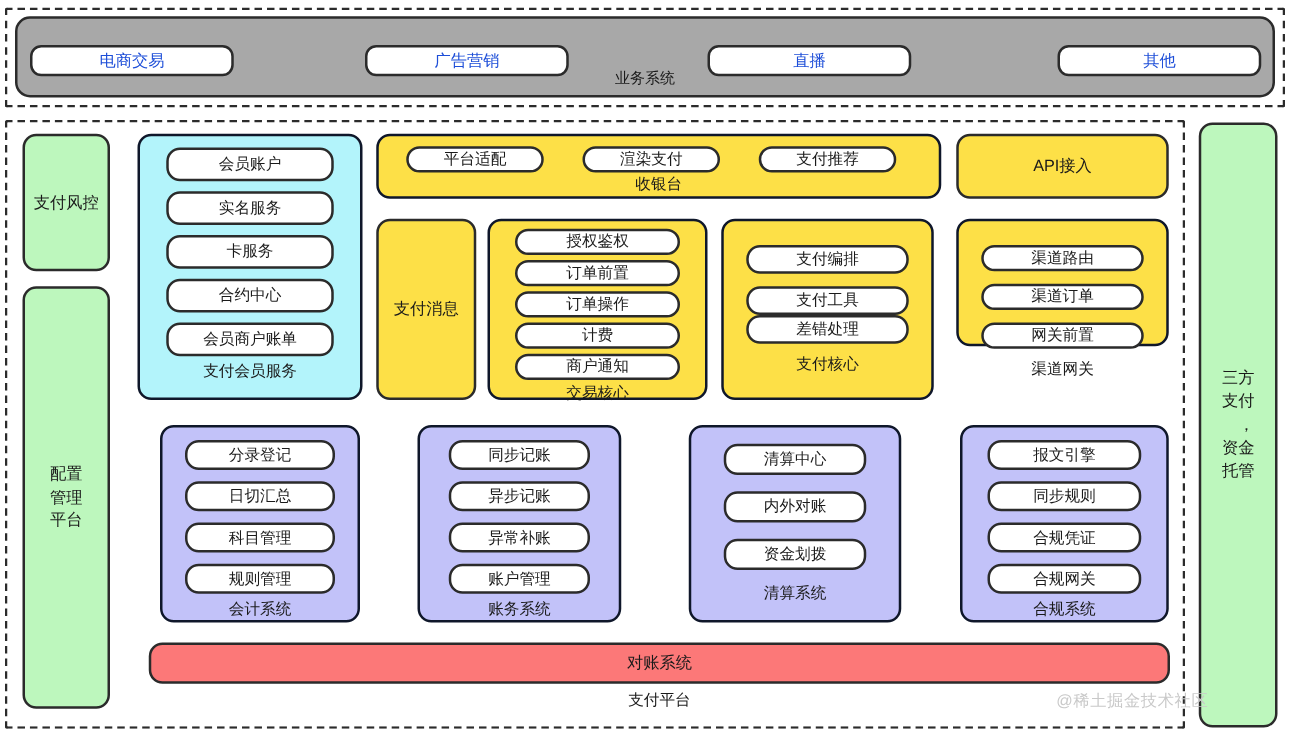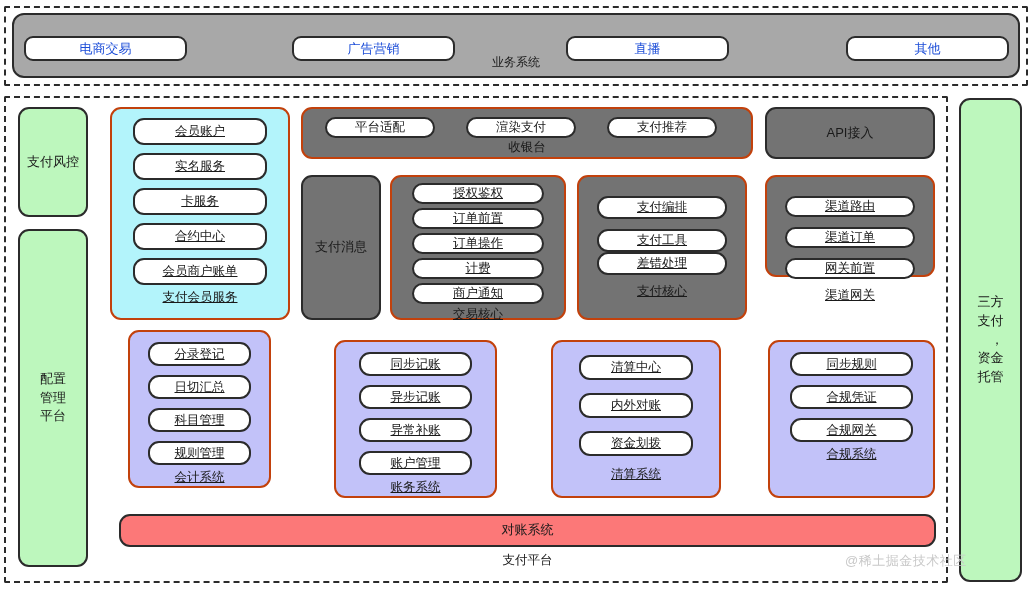--- a/index.html
+++ b/index.html
@@ -56,12 +56,11 @@
 
   
   .panel {
-    border: 2px solid #c2410c;
+    border: 2px solid #0f172a;
     border-radius: 11px;
     display: flex;
     flex-direction: column;
     align-items: center;
-    text-decoration: underline;
   }
   .panel .panel-title {
     font-size: 12.5px;

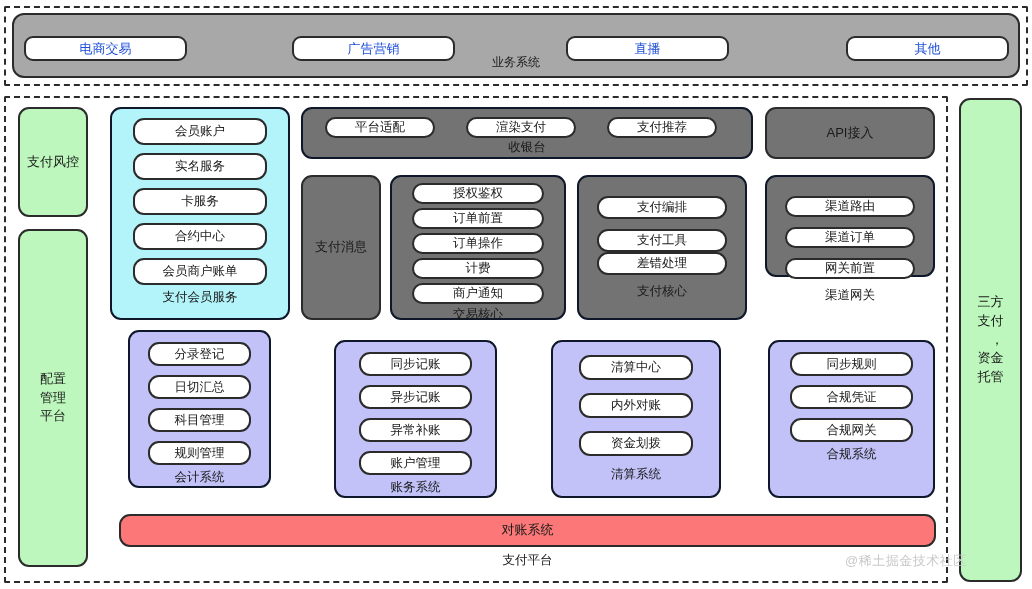--- a/index.html
+++ b/index.html
@@ -70,7 +70,7 @@
   }
   .panel-green  { background: #bdf7bd; }
   .panel-cyan   { background: #b3f4fb; }
-  .panel-pink   { background: #737373; }
+  .panel-pink   { background: #fde047; }
   .panel-purple { background: #c2c2f9; }
   .panel-red    { background: #fc7878; }
 

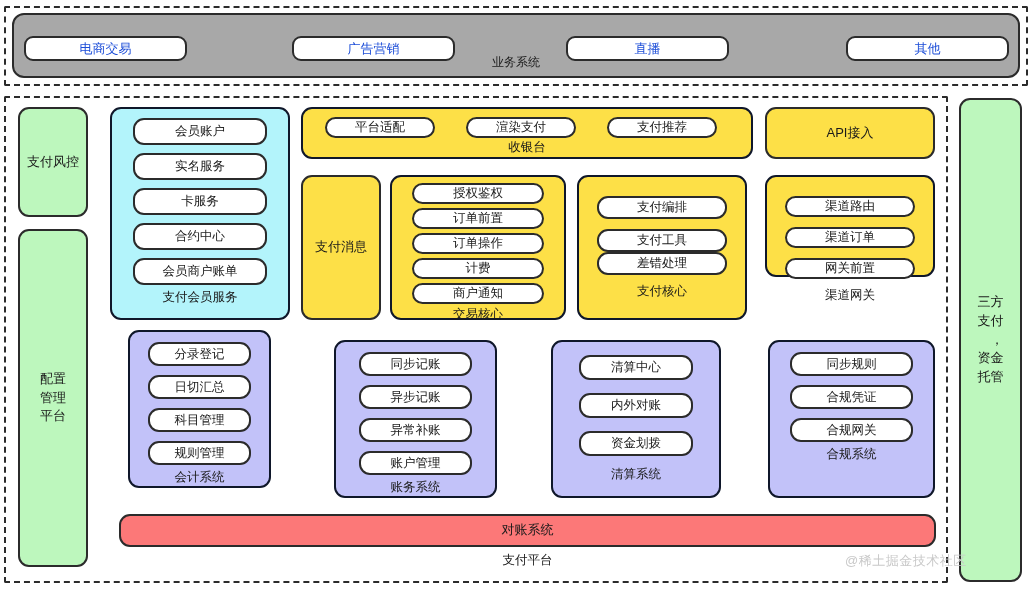--- a/index.html
+++ b/index.html
@@ -242,7 +242,7 @@
     <div class="panel-title">渠道网关</div>
   </div>
 
-  <div class="abs panel panel-purple" style="left:128px; top:330px; width:143px; height:158px; padding:10px 18px 0 18px;">
+  <div class="abs panel panel-purple" style="left:128px; top:340px; width:160px; height:158px; padding:10px 18px 0 18px;">
     <div class="pill" style="height:24px; margin-bottom:9px;">
       <span>分录登记</span>
     </div>

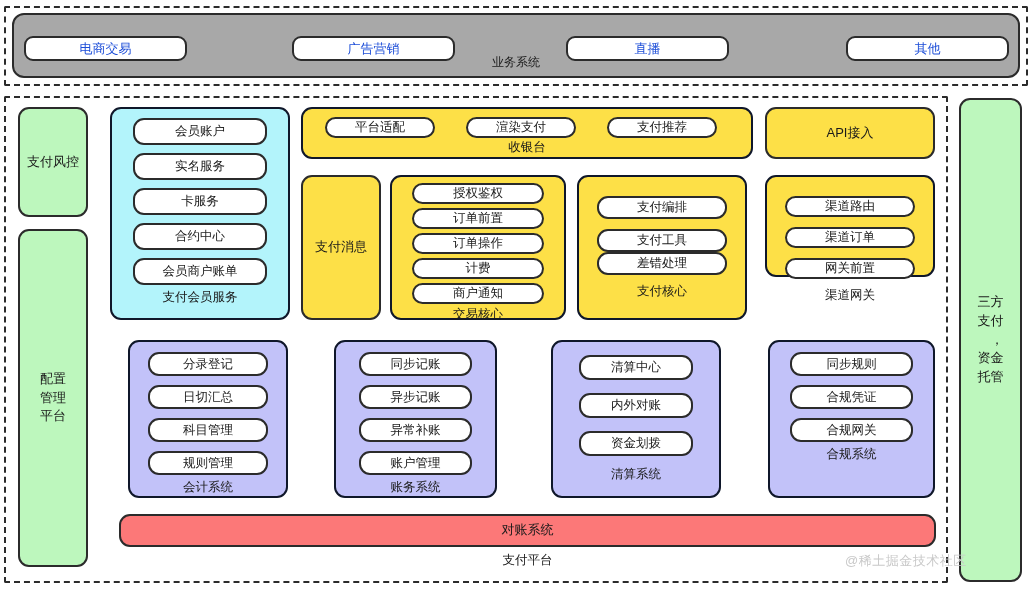--- a/index.html
+++ b/index.html
@@ -289,6 +289,9 @@
 
   <div class="abs panel panel-purple" style="left:768px; top:340px; width:167px; height:158px; padding:10px 20px 0 20px;">
     <div class="pill" style="height:24px; margin-bottom:9px;">
+      <span>报文引擎</span>
+    </div>
+    <div class="pill" style="height:24px; margin-bottom:9px;">
       <span>同步规则</span>
     </div>
     <div class="pill" style="height:24px; margin-bottom:9px;">

